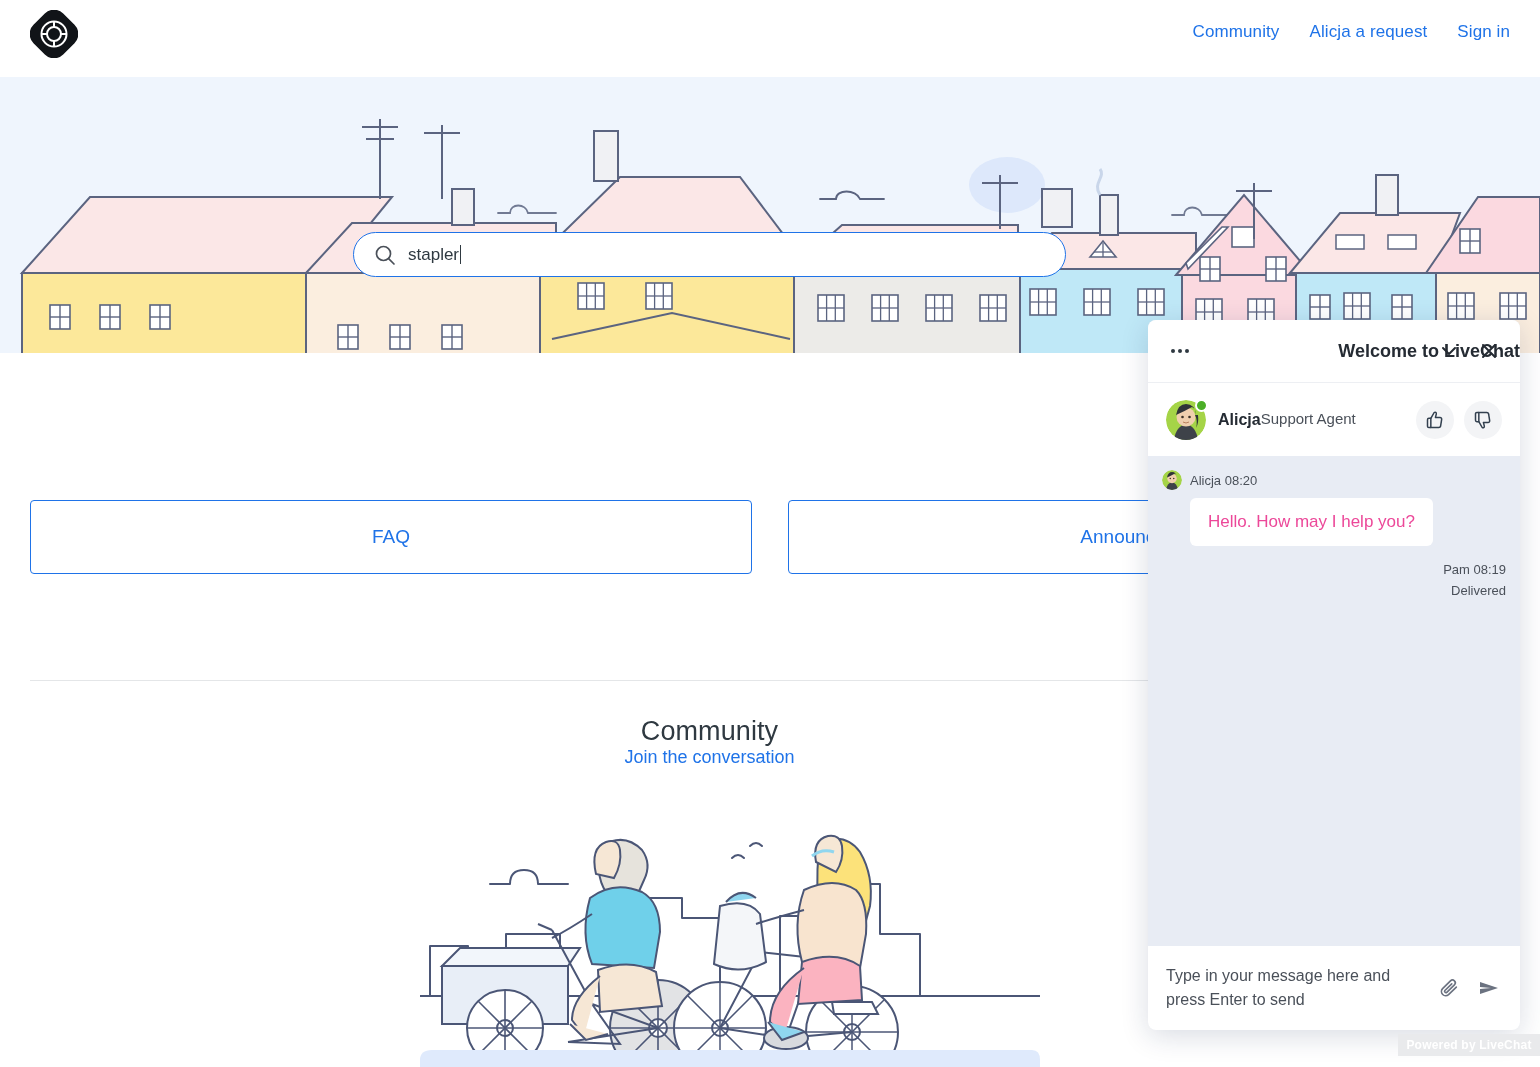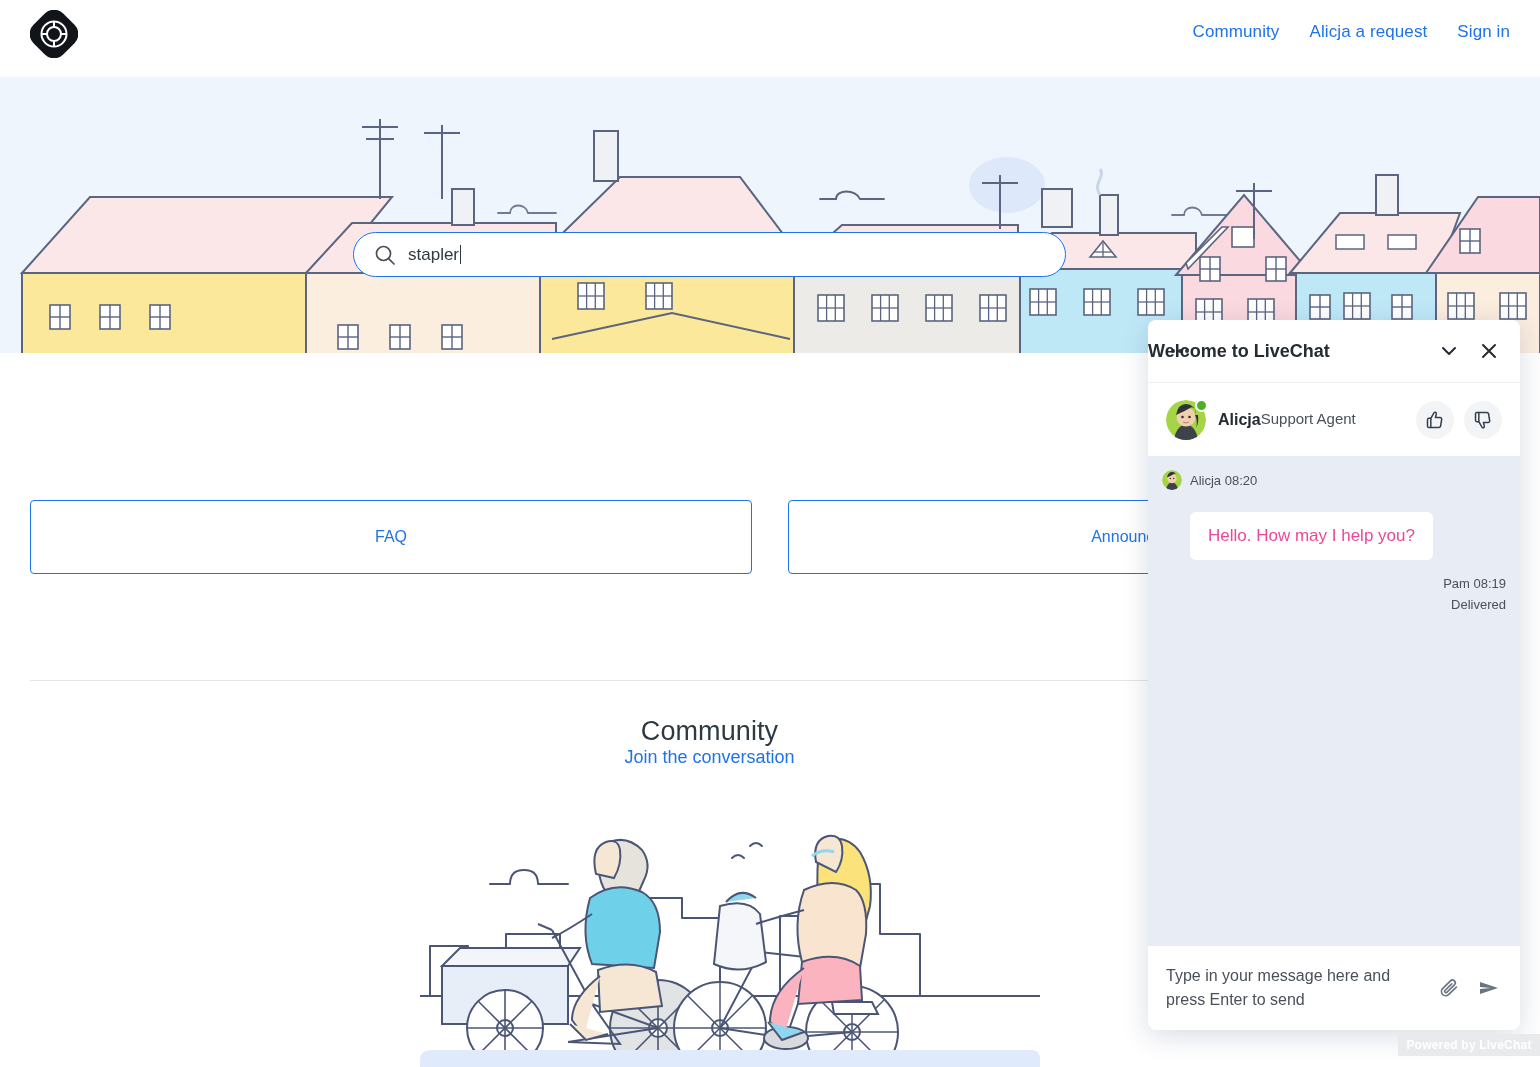--- a/index.html
+++ b/index.html
@@ -199,7 +199,7 @@
   .chat-title {
     position: absolute;
     left: 0; right: 0;
-    text-align: left;
+    text-align: right;
     font-size: 18px;
     font-weight: bold;
     color: #252b33;

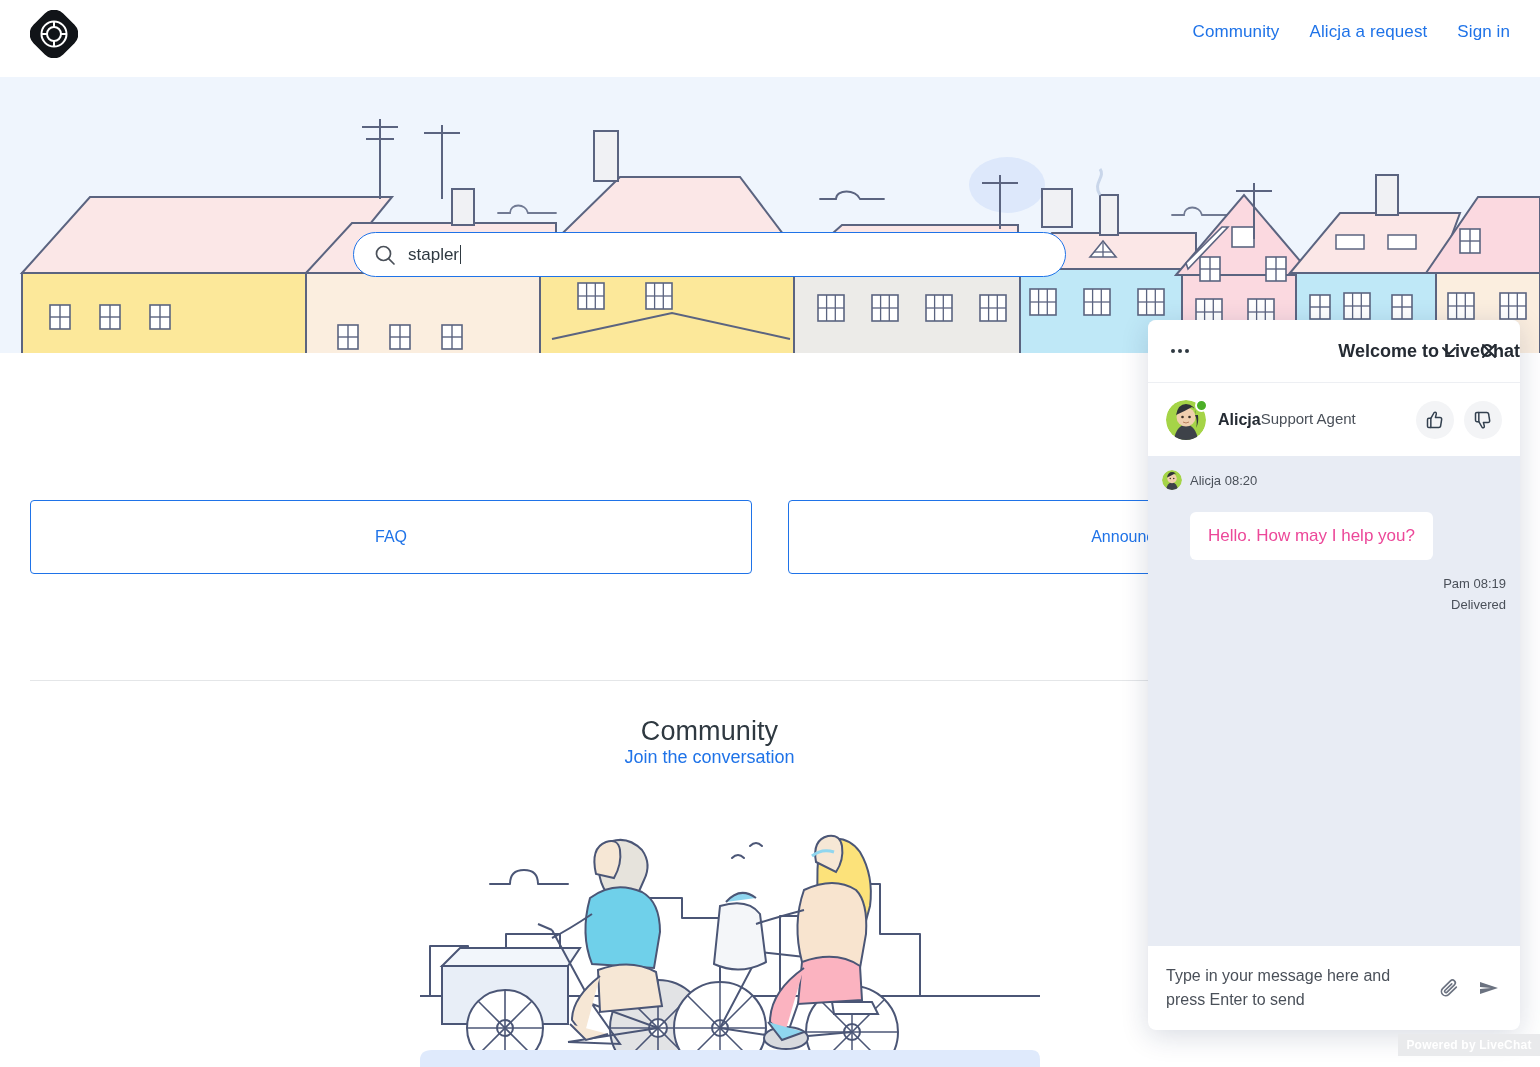--- a/index.html
+++ b/index.html
@@ -270,7 +270,7 @@
   .msg-head {
     display: flex; align-items: center; gap: 8px;
     font-size: 13px; color: #4a5059;
-    margin-bottom: 22px;
+    margin-bottom: 8px;
   }
   .msg-head .mini-avatar {
     width: 20px; height: 20px; border-radius: 50%;

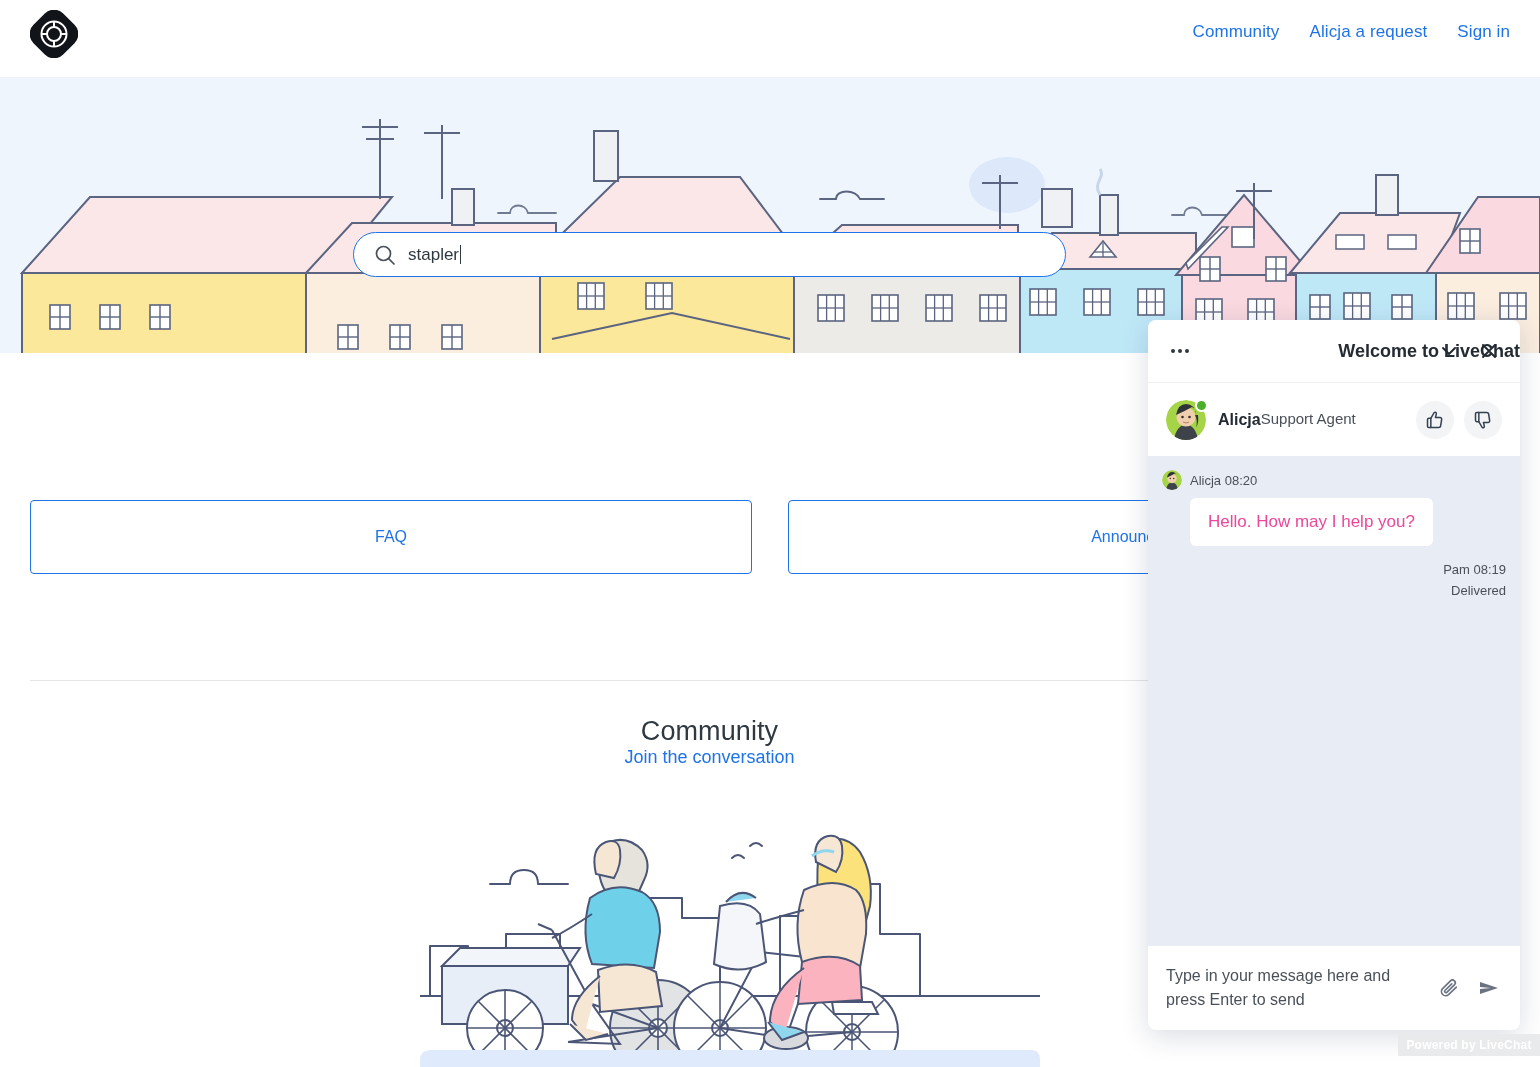--- a/index.html
+++ b/index.html
@@ -116,7 +116,7 @@
     align-items: center;
     justify-content: center;
     color: #1f73e8;
-    font-size: 16px;
+    font-size: 19px;
     text-decoration: none;
     cursor: pointer;
   }

